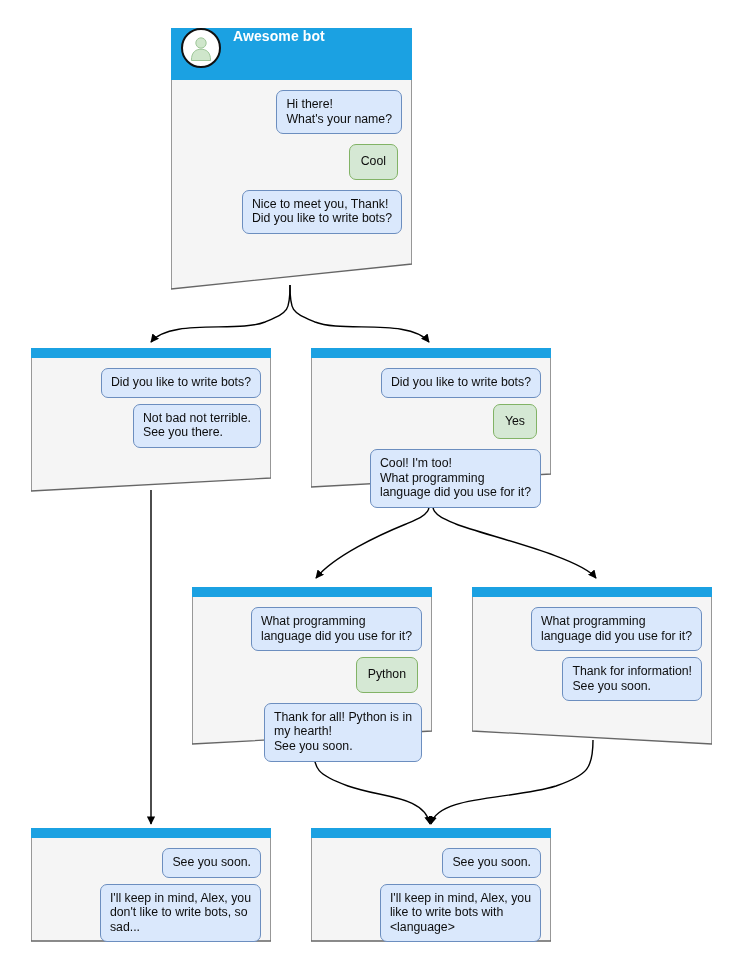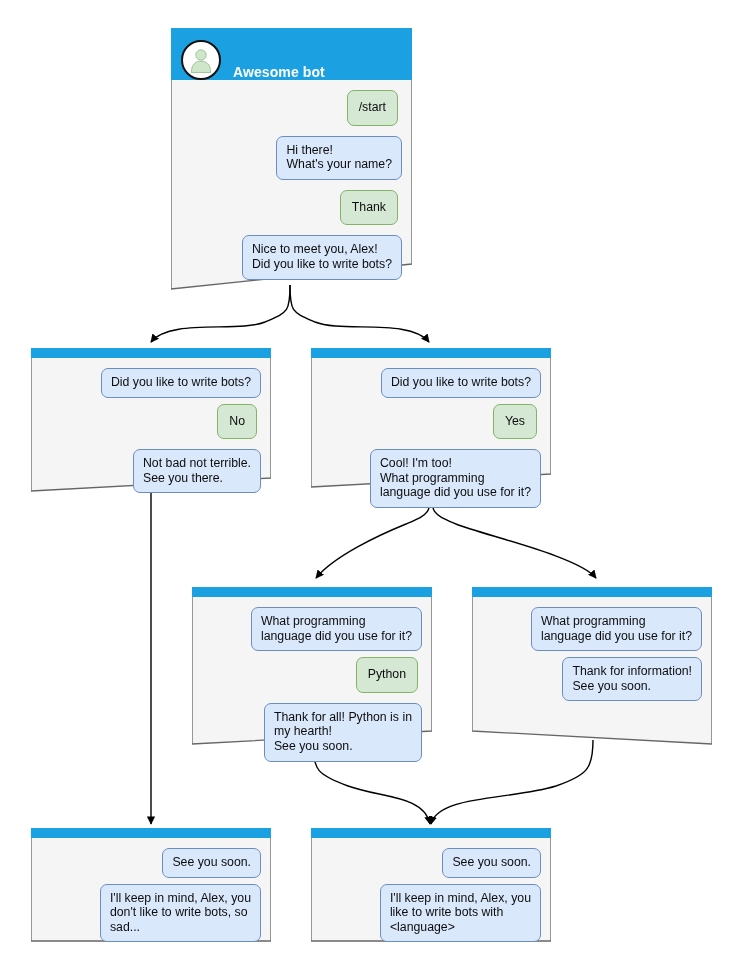--- a/index.html
+++ b/index.html
@@ -58,7 +58,7 @@
   .card.root .card-header {
     height: 52px;
     display: flex;
-    align-items: flex-end;
+    align-items: flex-start;
     padding-left: 10px;
     gap: 12px;
   }

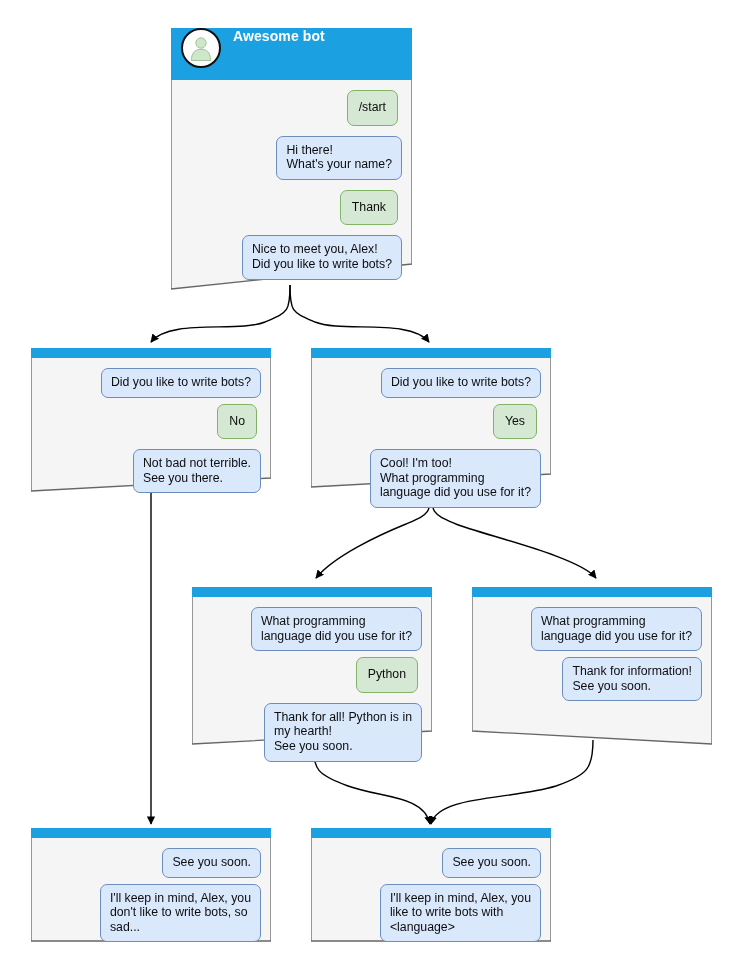--- a/index.html
+++ b/index.html
@@ -158,9 +158,6 @@
         <div class="bot-title">Awesome bot</div>
       </div>
       <div class="messages">
-        <div class="row right">
-          <div class="msg user">/start</div>
-        </div>
         <div class="row left">
           <div class="msg bot">Hi there!
 What's your name?</div>

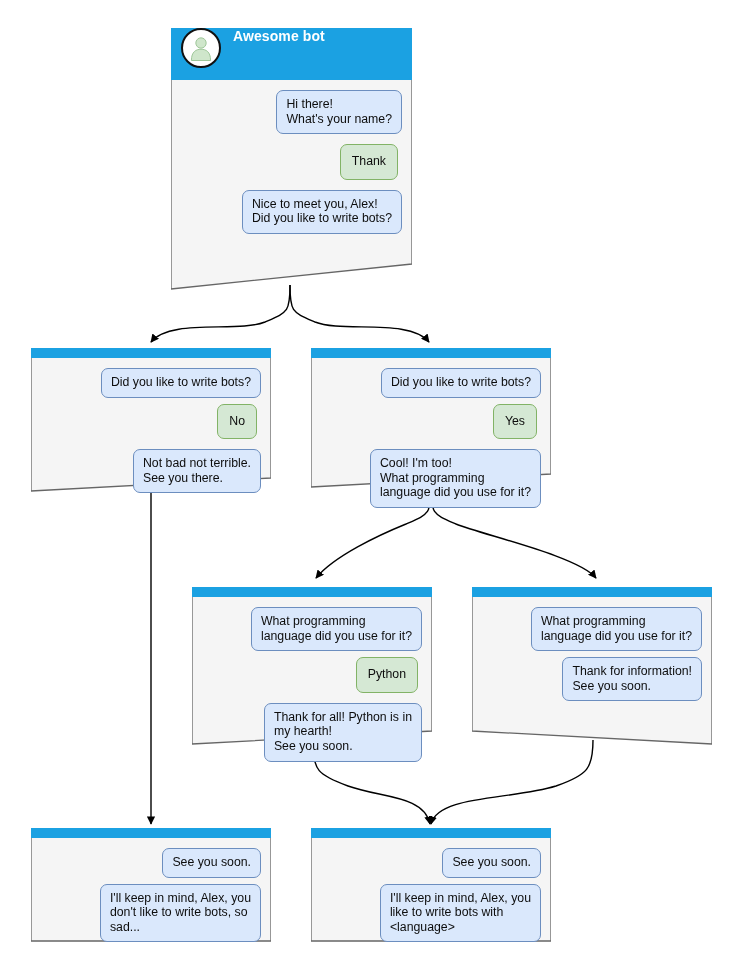--- a/index.html
+++ b/index.html
@@ -163,7 +163,7 @@
 What's your name?</div>
         </div>
         <div class="row right">
-          <div class="msg user">Thank</div>
+          <div class="msg user">Cool</div>
         </div>
         <div class="row left">
           <div class="msg bot">Nice to meet you, Alex!

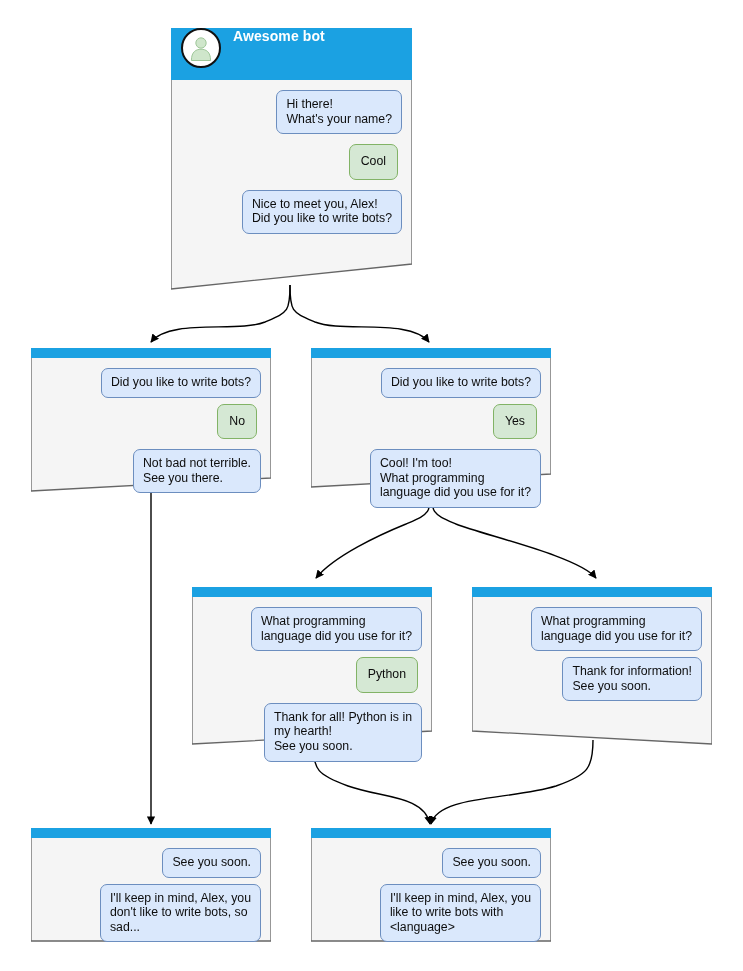--- a/index.html
+++ b/index.html
@@ -166,7 +166,7 @@
           <div class="msg user">Cool</div>
         </div>
         <div class="row left">
-          <div class="msg bot">Nice to meet you, Alex!
+          <div class="msg bot">Nice to meet you, Thank!
 Did you like to write bots?</div>
         </div>
       </div>

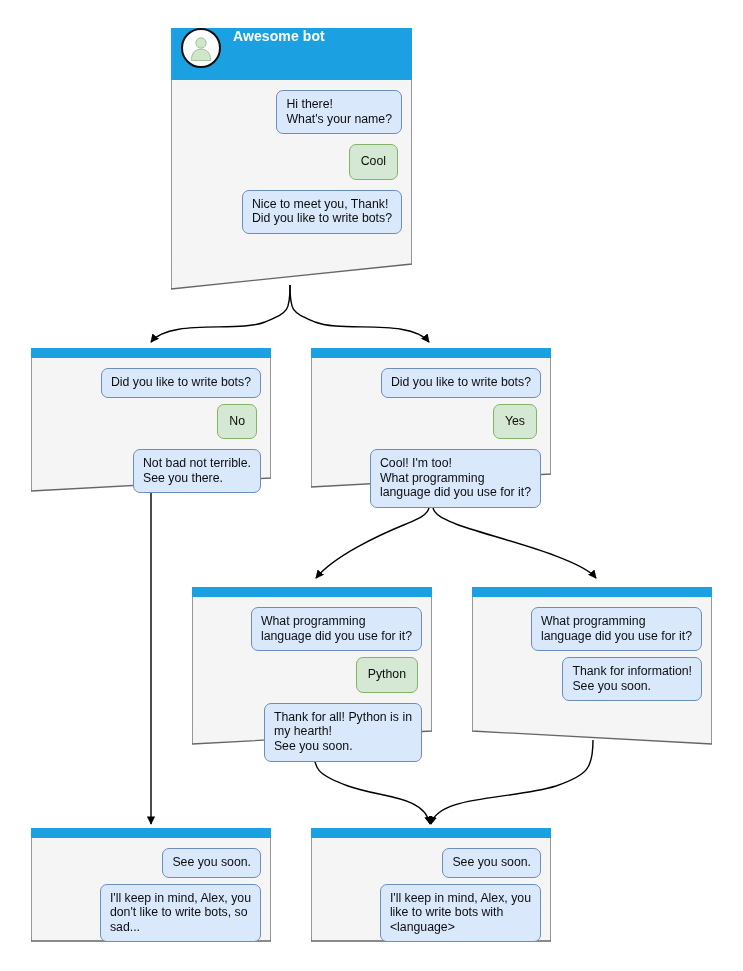--- a/index.html
+++ b/index.html
@@ -183,9 +183,6 @@
         <div class="row left tight">
           <div class="msg bot">Did you like to write bots?</div>
         </div>
-        <div class="row right">
-          <div class="msg user">No</div>
-        </div>
         <div class="row left">
           <div class="msg bot">Not bad not terrible.
 See you there.</div>

